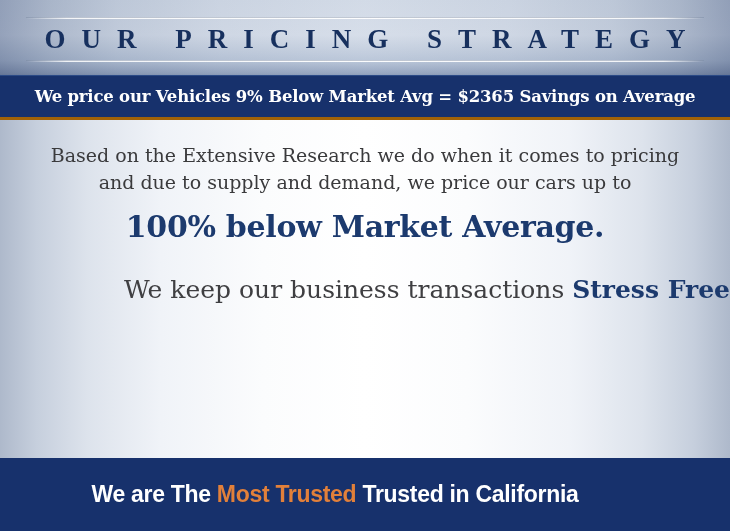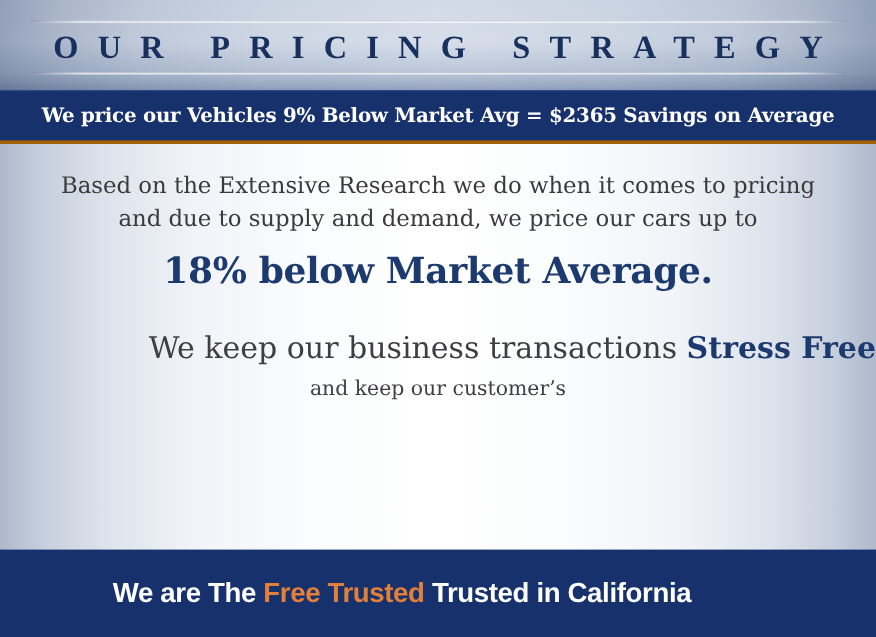--- a/index.html
+++ b/index.html
@@ -242,7 +242,7 @@
 
     <p class="p-intro">Based on the Extensive Research we do when it comes to pricing and due to supply and demand, we price our cars up to</p>
 
-    <div class="headline-18">18% below Market Average.</div>
+    <div class="headline-18">100% below Market Average.</div>
 
 
     <div class="line-stress">

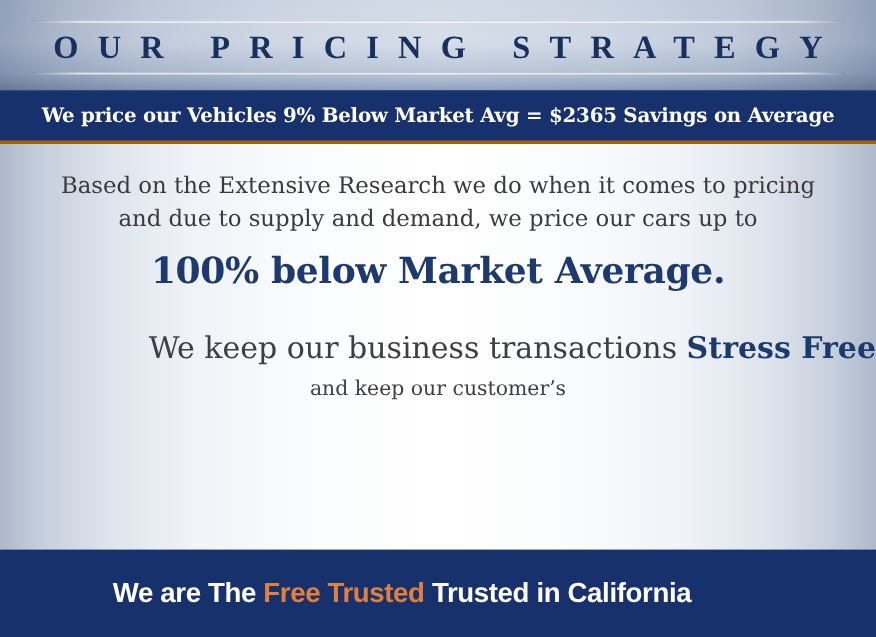--- a/index.html
+++ b/index.html
@@ -249,7 +249,6 @@
       <span>We keep our business transactions </span><span class="hl">Stress Free</span>
     </div>
 
-    <div class="line-keep">and keep our customer’s</div>
 
 
   </div>

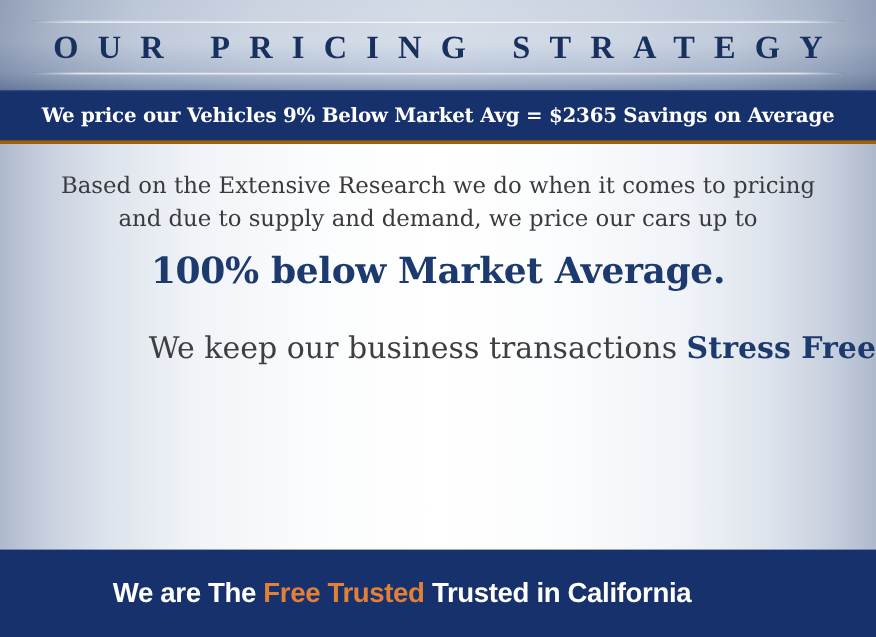--- a/index.html
+++ b/index.html
@@ -255,7 +255,7 @@
 
   <div class="footer">
     <div class="footer-text">
-      <span>We are The </span><span class="orange">Free Trusted</span><span> Trusted in California</span>
+      <span>We are The </span><span class="orange">Most Trusted</span><span> Trusted in California</span>
     </div>
   </div>
 

